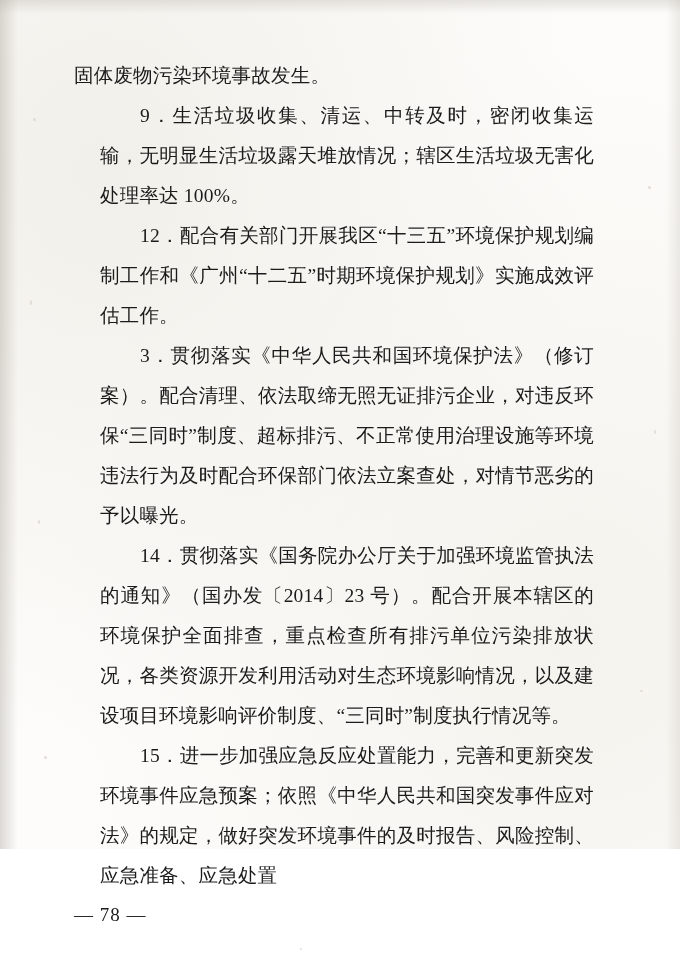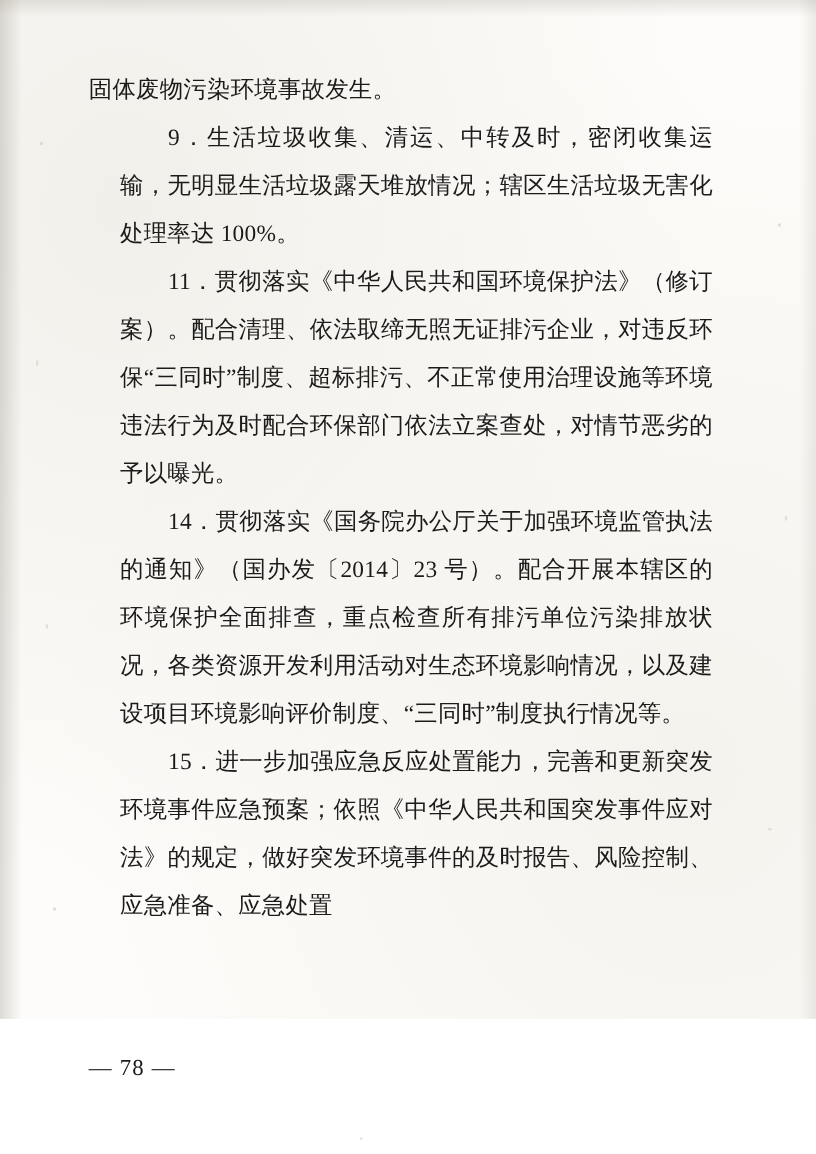--- a/index.html
+++ b/index.html
@@ -104,6 +104,7 @@
   <div class="doc-body">
     <p class="para">固体废物污染环境事故发生。</p>
     <p class="para indent">9．生活垃圾收集、清运、中转及时，密闭收集运输，无明显生活垃圾露天堆放情况；辖区生活垃圾无害化处理率达 100%。</p>
+    <p class="para indent">12．配合有关部门开展我区“十三五”环境保护规划编制工作和《广州“十二五”时期环境保护规划》实施成效评估工作。</p>
     <p class="para indent">11．贯彻落实《中华人民共和国环境保护法》（修订案）。配合清理、依法取缔无照无证排污企业，对违反环保“三同时”制度、超标排污、不正常使用治理设施等环境违法行为及时配合环保部门依法立案查处，对情节恶劣的予以曝光。</p>
     <p class="para indent">14．贯彻落实《国务院办公厅关于加强环境监管执法的通知》（国办发〔2014〕23 号）。配合开展本辖区的环境保护全面排查，重点检查所有排污单位污染排放状况，各类资源开发利用活动对生态环境影响情况，以及建设项目环境影响评价制度、“三同时”制度执行情况等。</p>
     <p class="para indent">15．进一步加强应急反应处置能力，完善和更新突发环境事件应急预案；依照《中华人民共和国突发事件应对法》的规定，做好突发环境事件的及时报告、风险控制、应急准备、应急处置</p>

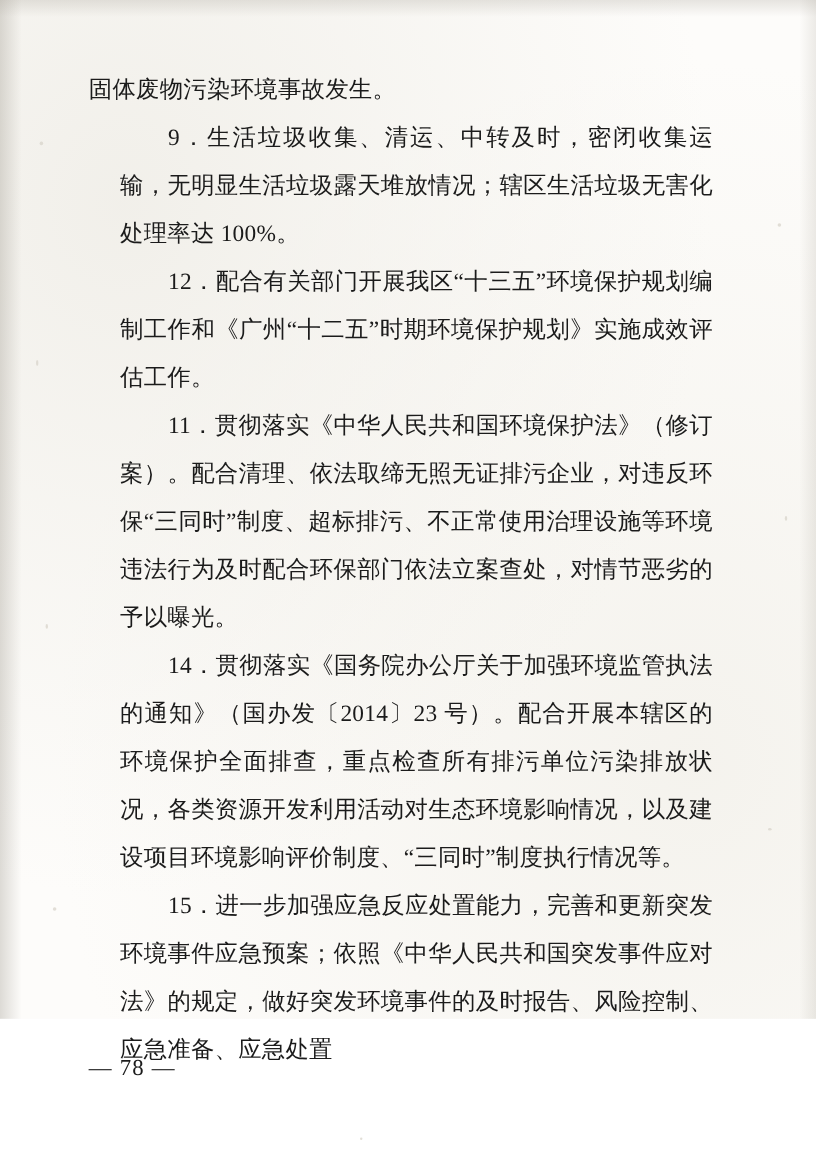--- a/index.html
+++ b/index.html
@@ -105,7 +105,7 @@
     <p class="para">固体废物污染环境事故发生。</p>
     <p class="para indent">9．生活垃圾收集、清运、中转及时，密闭收集运输，无明显生活垃圾露天堆放情况；辖区生活垃圾无害化处理率达 100%。</p>
     <p class="para indent">12．配合有关部门开展我区“十三五”环境保护规划编制工作和《广州“十二五”时期环境保护规划》实施成效评估工作。</p>
-    <p class="para indent">11．贯彻落实《中华人民共和国环境保护法》（修订案）。配合清理、依法取缔无照无证排污企业，对违反环保“三同时”制度、超标排污、不正常使用治理设施等环境违法行为及时配合环保部门依法立案查处，对情节恶劣的予以曝光。</p>
+    <p class="para indent">3．贯彻落实《中华人民共和国环境保护法》（修订案）。配合清理、依法取缔无照无证排污企业，对违反环保“三同时”制度、超标排污、不正常使用治理设施等环境违法行为及时配合环保部门依法立案查处，对情节恶劣的予以曝光。</p>
     <p class="para indent">14．贯彻落实《国务院办公厅关于加强环境监管执法的通知》（国办发〔2014〕23 号）。配合开展本辖区的环境保护全面排查，重点检查所有排污单位污染排放状况，各类资源开发利用活动对生态环境影响情况，以及建设项目环境影响评价制度、“三同时”制度执行情况等。</p>
     <p class="para indent">15．进一步加强应急反应处置能力，完善和更新突发环境事件应急预案；依照《中华人民共和国突发事件应对法》的规定，做好突发环境事件的及时报告、风险控制、应急准备、应急处置</p>
   </div>

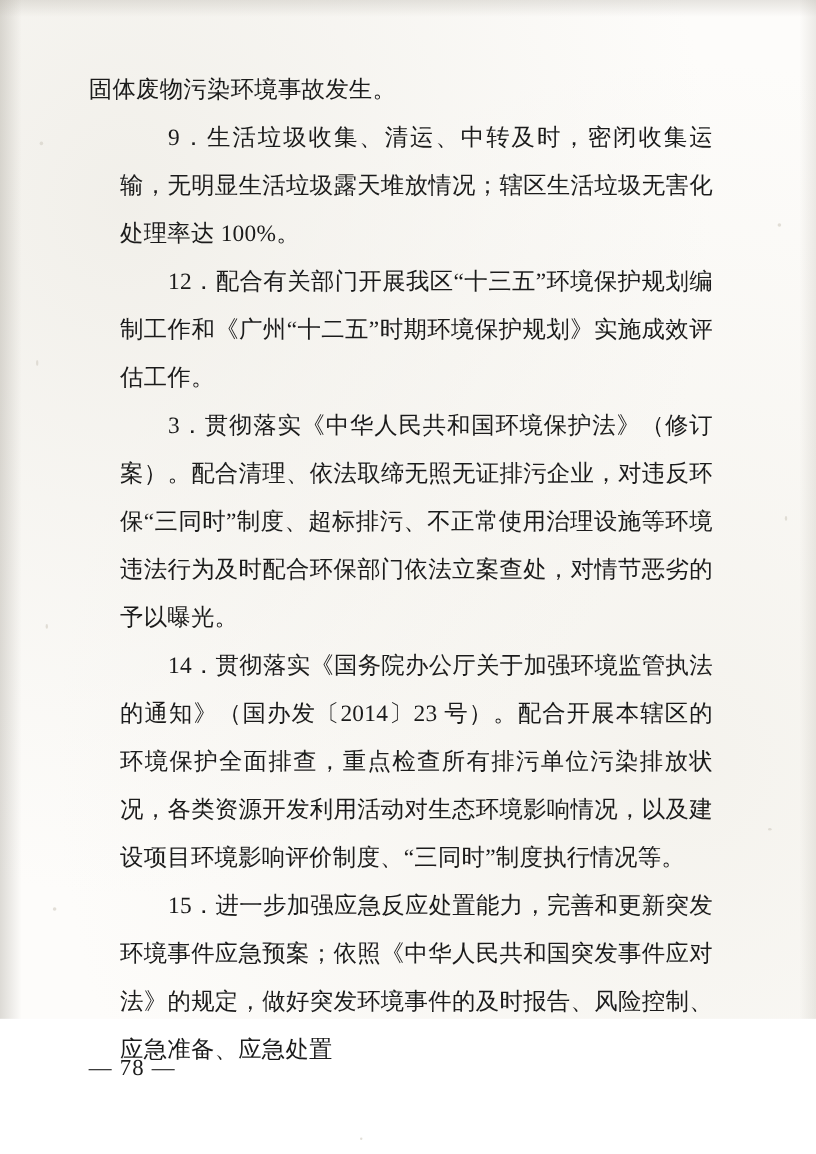--- a/index.html
+++ b/index.html
@@ -76,7 +76,7 @@
   .page-number {
     position: absolute;
     left: 74px;
-    top: 880px;
+    top: 904px;
     font-size: 19px;
     color: #1b1b1b;
     letter-spacing: 1px;

